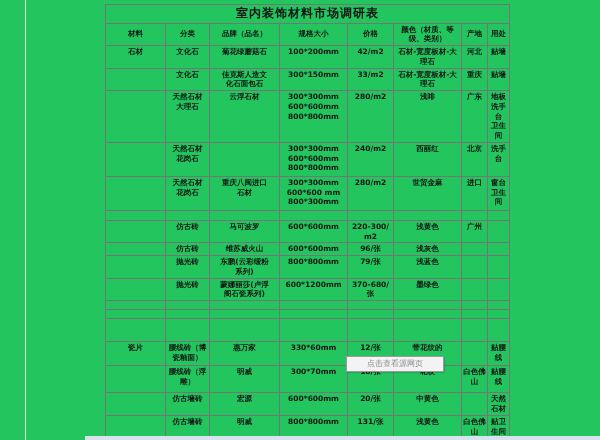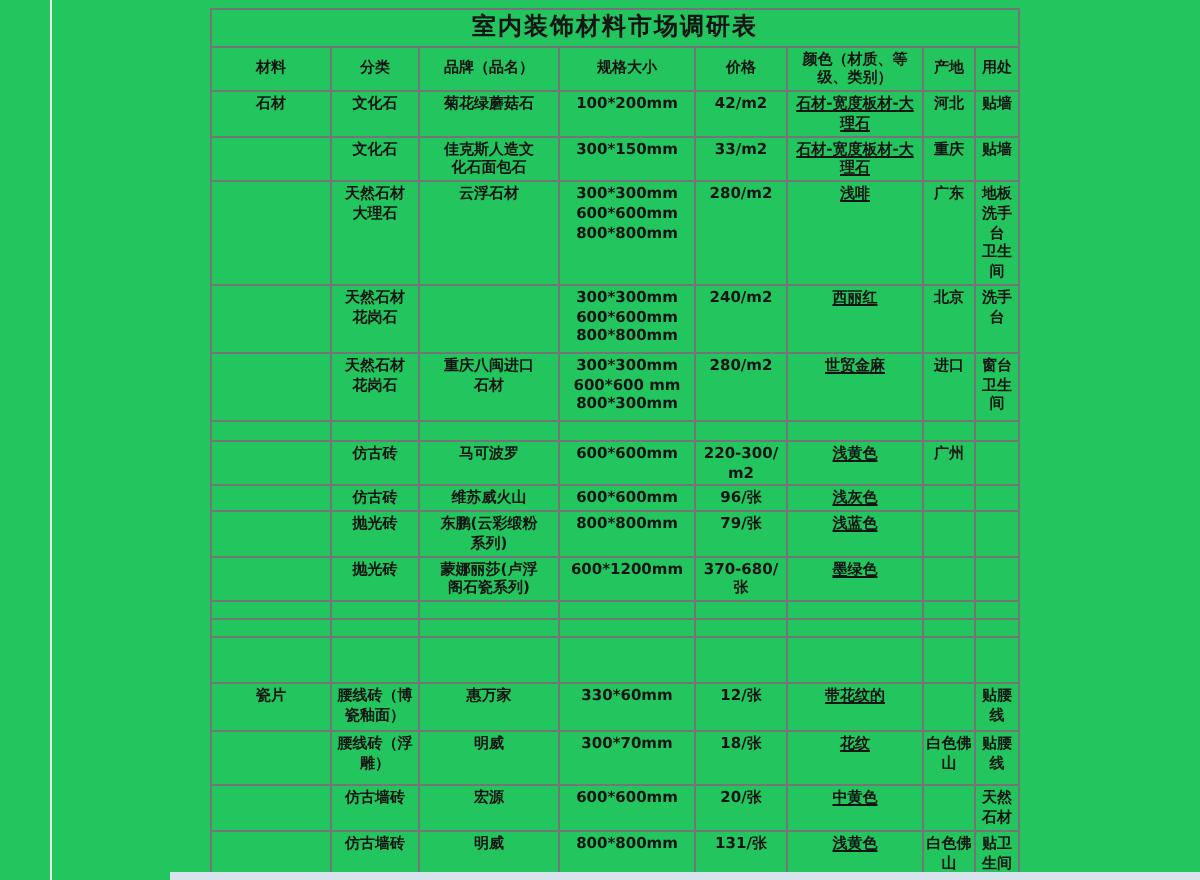--- a/index.html
+++ b/index.html
@@ -14,7 +14,7 @@
   tr.title-row th{font-size:12px;font-weight:bold;letter-spacing:1px;vertical-align:middle;
           border:1px solid #757575;}
   tr.header-row th{vertical-align:middle;}
-  td.col-color{vertical-align:middle;text-decoration:underline;}
+  td.col-color{vertical-align:middle;}
   td.align-right{text-align:right;padding-right:2px;}
   .tooltip{position:absolute;left:346px;top:356px;width:96px;height:14px;
           background:#f3f3f3;border:1px solid #9a9a9a;color:#8a8a8a;font-size:8px;

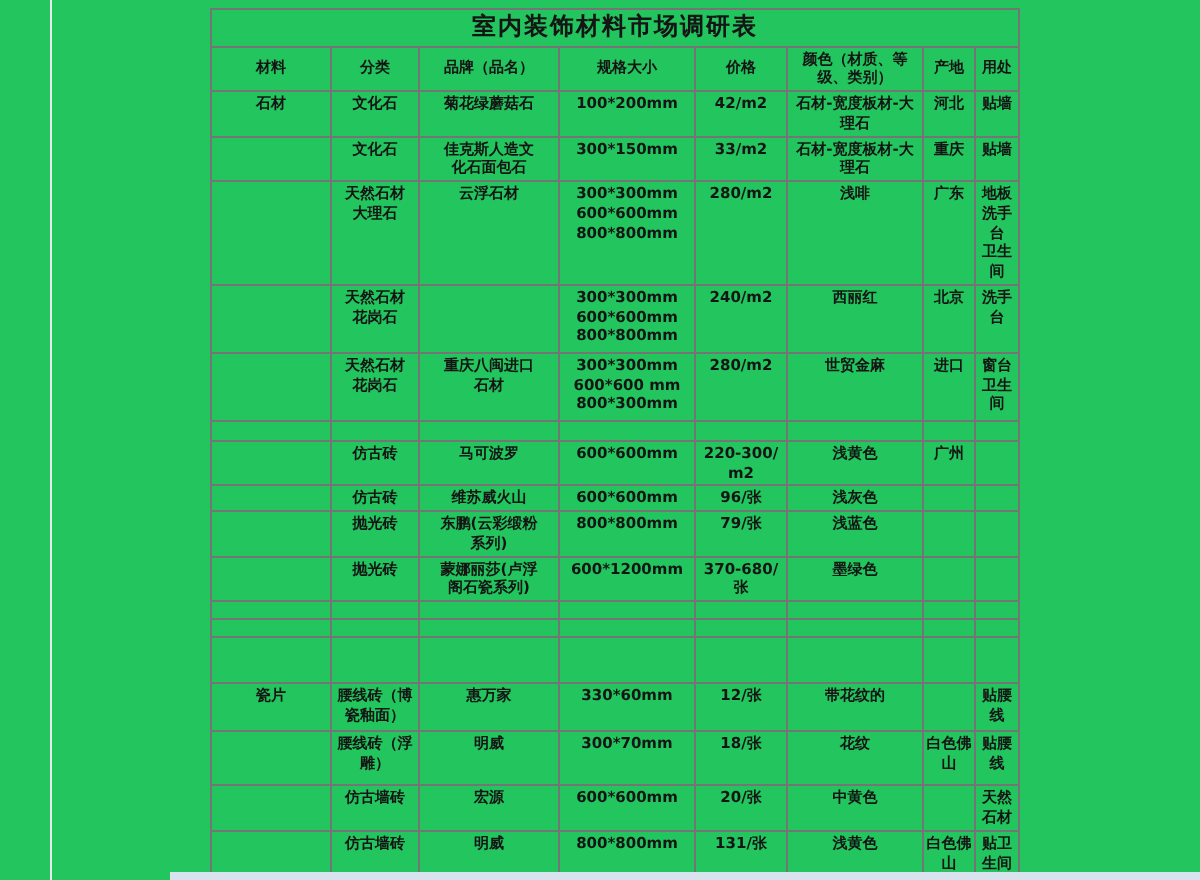--- a/index.html
+++ b/index.html
@@ -247,6 +247,7 @@
       </tbody>
   </table>
 
+  <div class="tooltip">点击查看源网页</div>
   <div class="bottom-bar"></div>
 </div>
 

